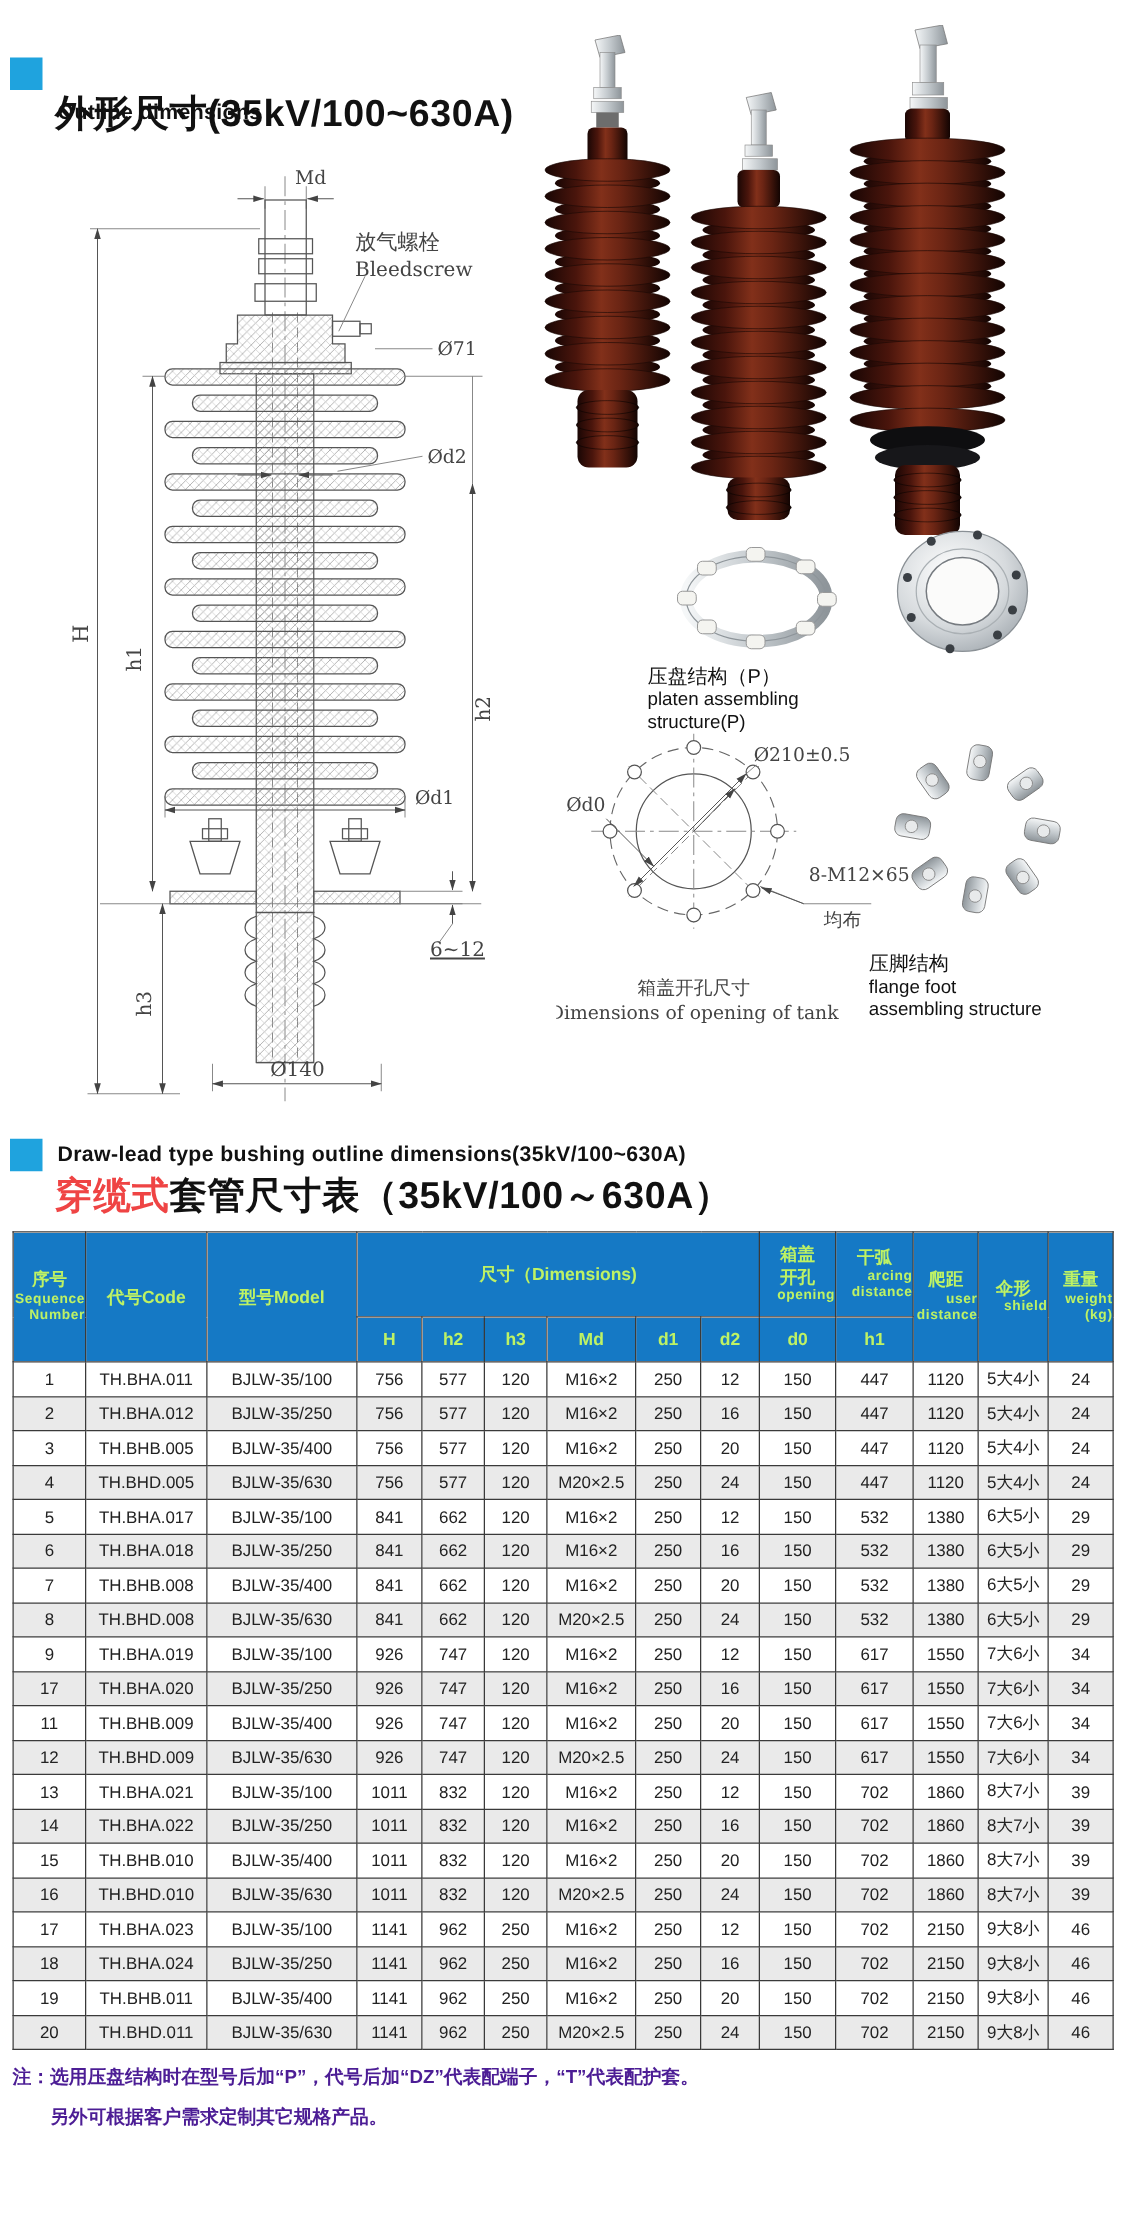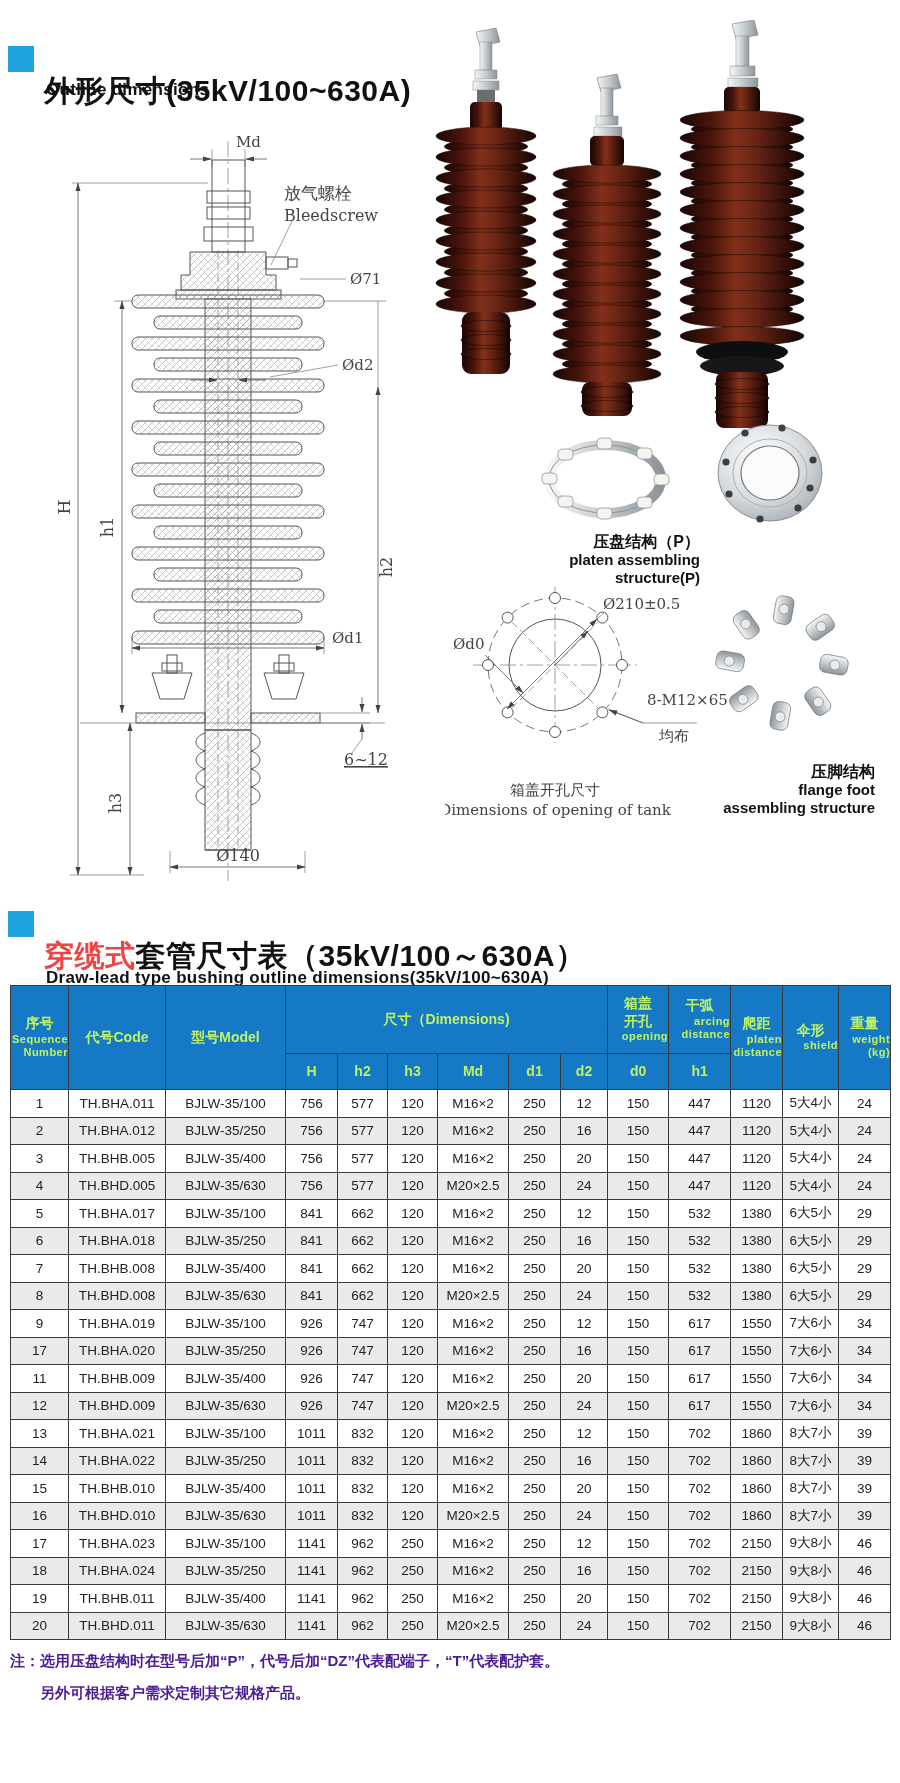--- a/index.html
+++ b/index.html
@@ -10,7 +10,7 @@
   .sec-title{font-size:30px;font-weight:bold;letter-spacing:0.5px;white-space:nowrap;margin-top:31px;}
   .sec-title .blue{color:#ef4444;}
   .sec-sub{font-size:17px;font-weight:bold;letter-spacing:0.3px;white-space:nowrap;}
-  .cap{font-weight:bold;font-size:15px;text-align:right;line-height:1.2;}
+  .cap{font-weight:normal;font-size:15px;text-align:left;line-height:1.2;}
   .cap .zh{font-size:16px;}
   .cad{font-family:"DejaVu Serif",serif;fill:#444;}
   svg text.cad{font-size:15px;}

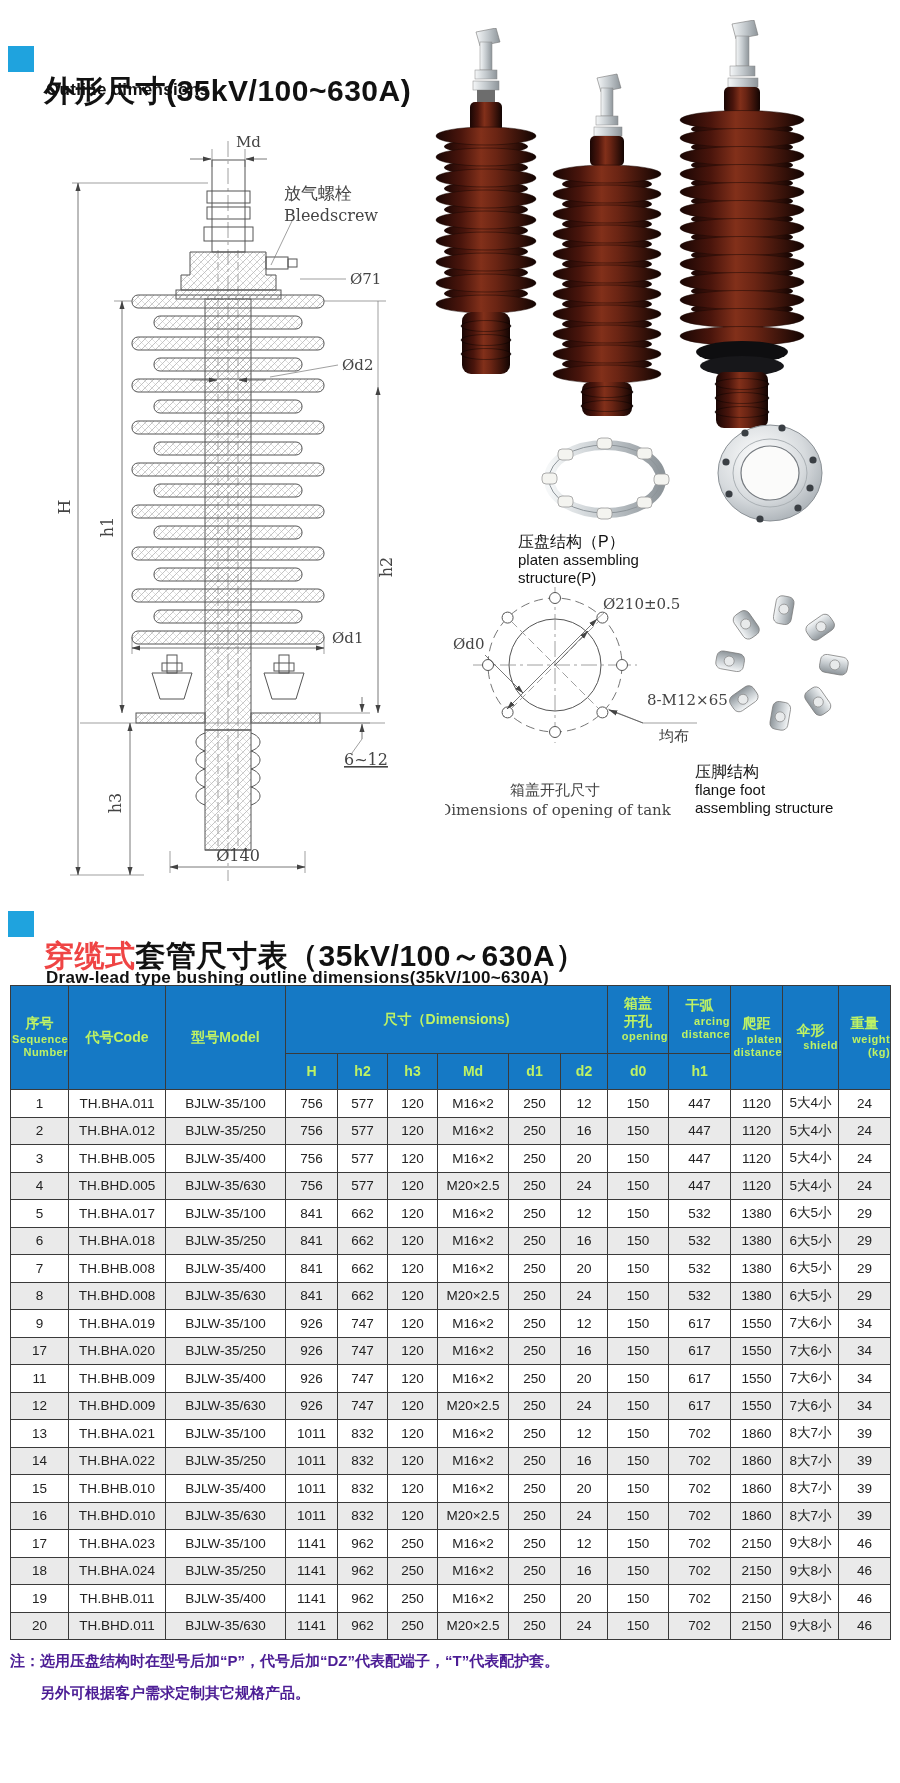--- a/index.html
+++ b/index.html
@@ -400,7 +400,7 @@
   <div class="abs sec-title" style="left:44px;top:905px;">
     <span class="blue">穿缆式</span><span>套管尺寸表（35kV/100～630A）</span>
   </div>
-  <div class="abs sec-sub" style="left:46px;top:968px;text-align:right;">Draw-lead type bushing outline dimensions(35kV/100~630A)</div>
+  <div class="abs sec-sub" style="left:46px;top:914px;text-align:right;">Draw-lead type bushing outline dimensions(35kV/100~630A)</div>
 
   <table class="spec abs" style="left:10px;top:985px;">
     <colgroup>

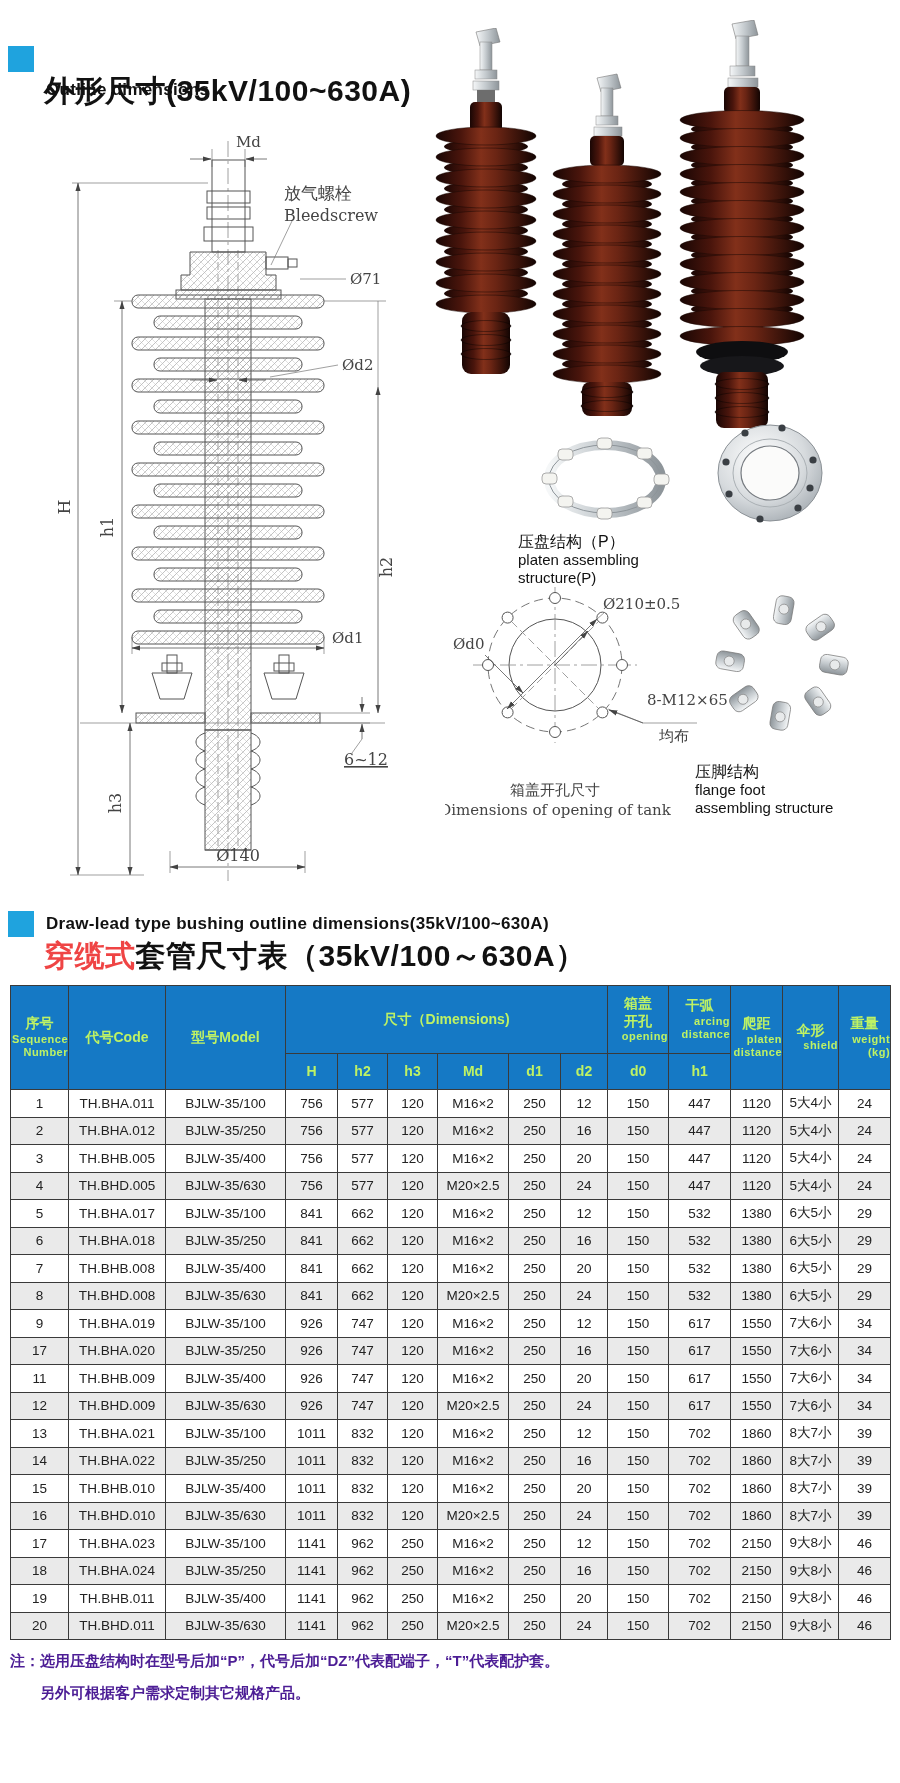--- a/index.html
+++ b/index.html
@@ -441,7 +441,7 @@
         </th>
         <th rowspan="2">
           <div>爬距</div>
-          <div class="en">platen</div>
+          <div class="en">user</div>
           <div class="en">distance</div>
         </th>
         <th rowspan="2">

